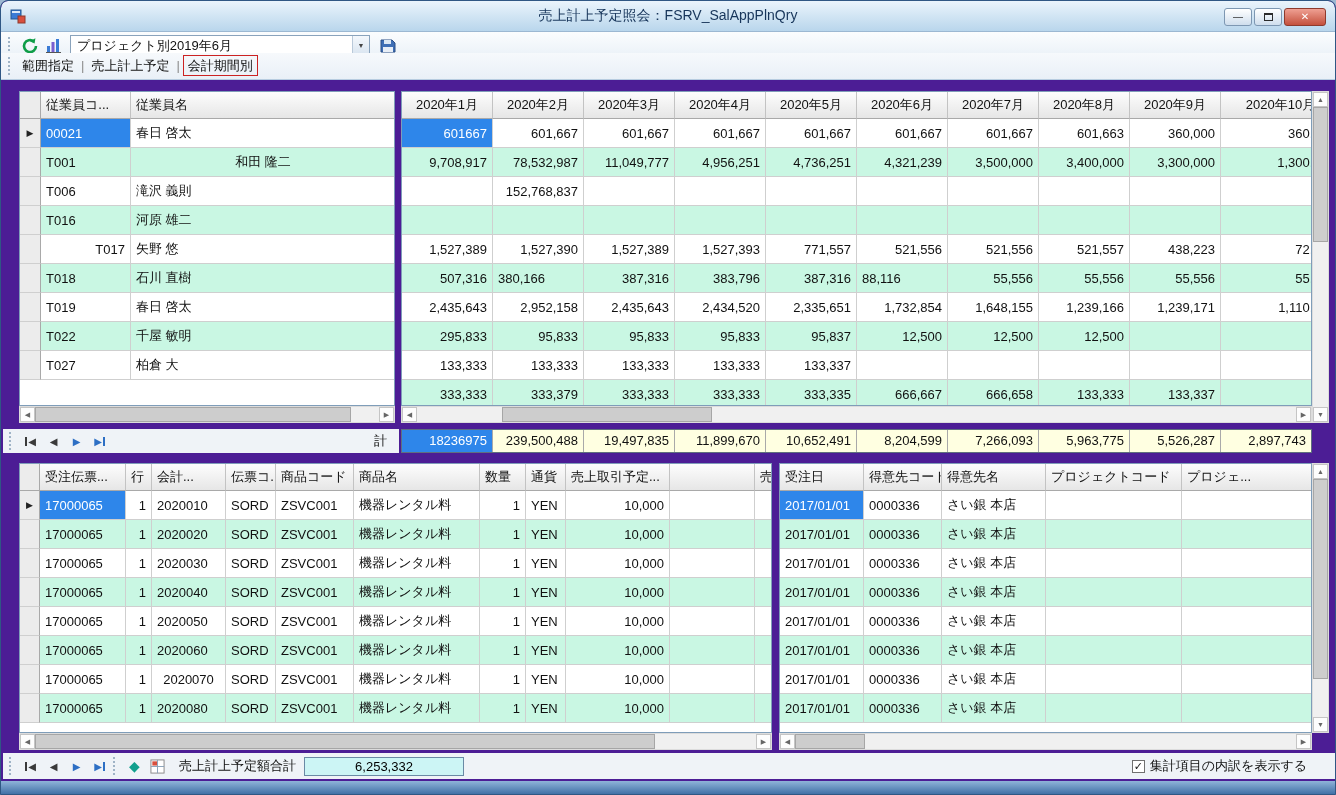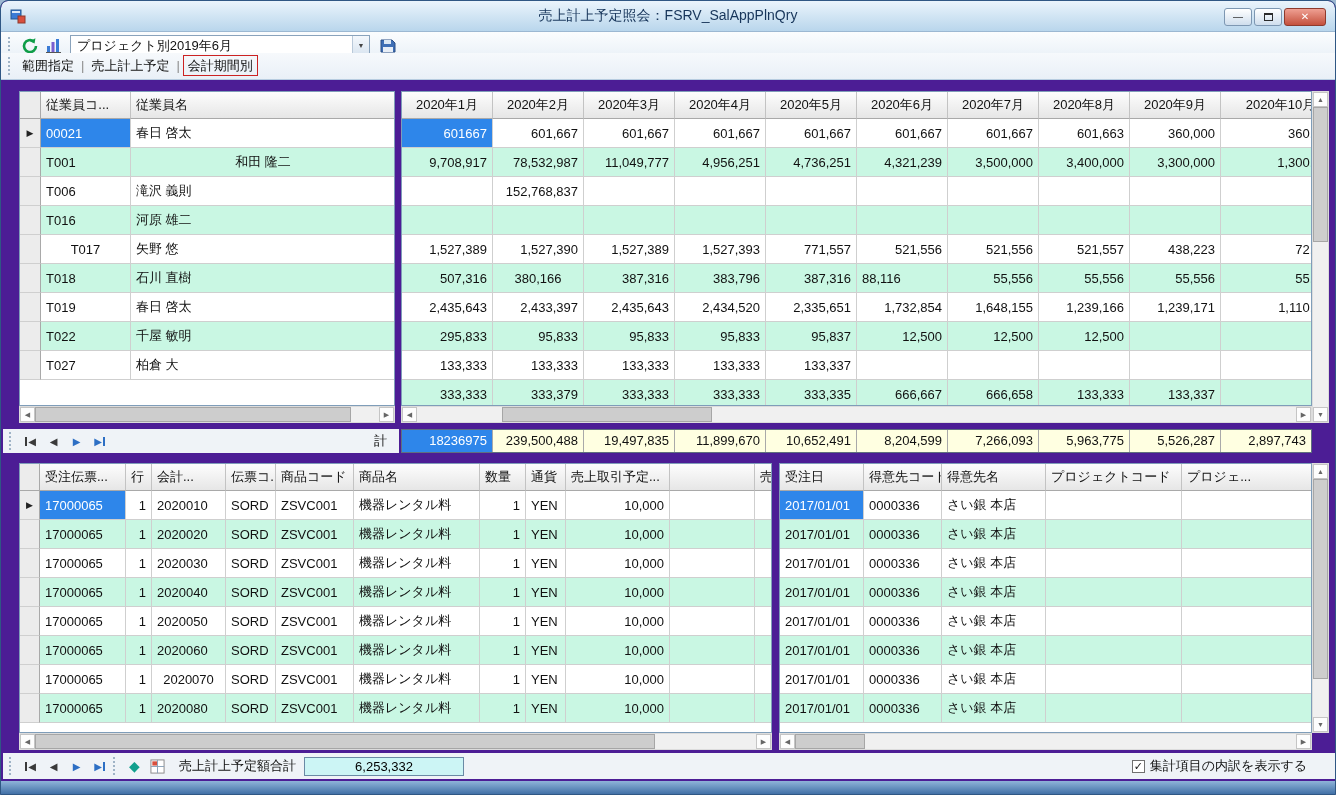--- a/index.html
+++ b/index.html
@@ -174,7 +174,7 @@
           </tr>
           <tr>
             <td class="rsel"></td>
-            <td class="" style="text-align:center">T017</td>
+            <td class="" style="text-align:right">T017</td>
             <td class="" style="text-align:left">矢野 悠</td>
           </tr>
           <tr>

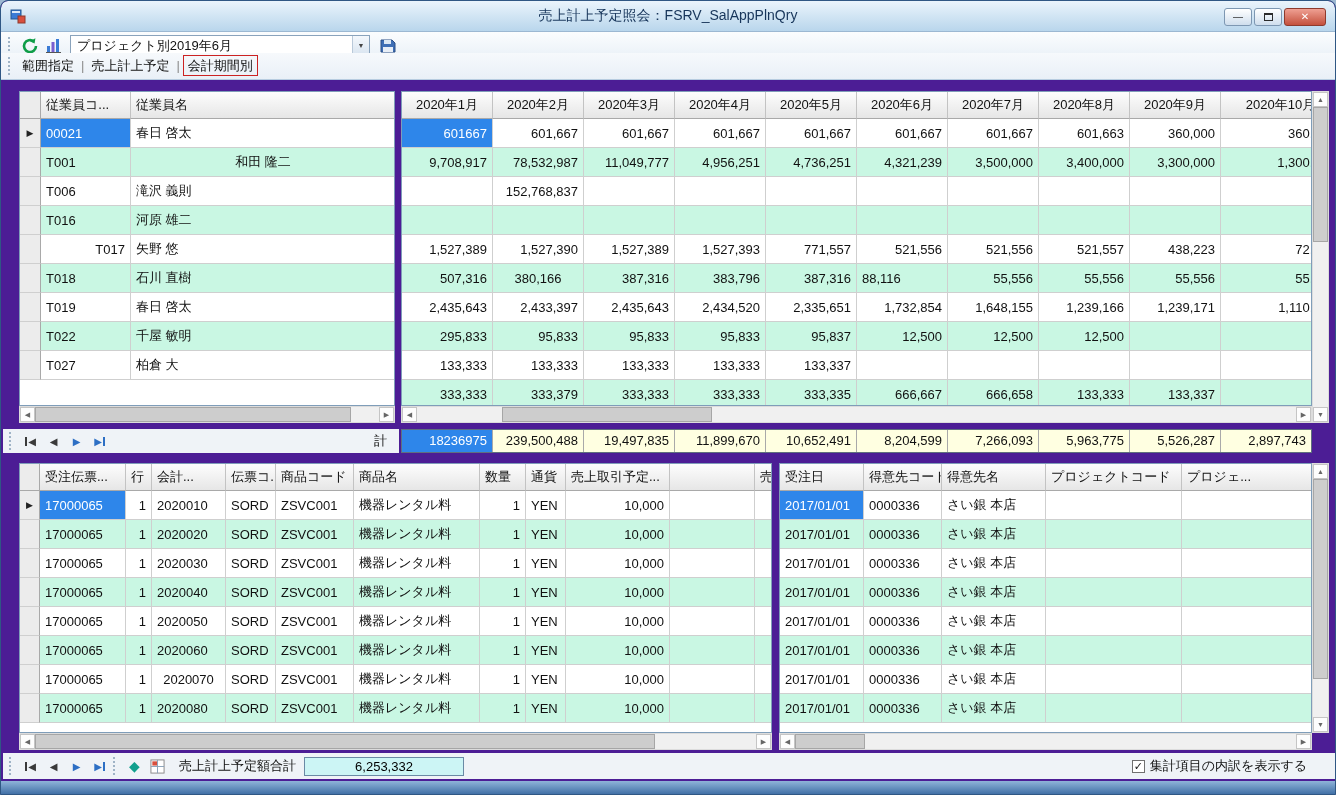--- a/index.html
+++ b/index.html
@@ -292,7 +292,7 @@
           </tr>
           <tr>
             <td class="" style="text-align:right">507,316</td>
-            <td class="" style="text-align:center">380,166</td>
+            <td class="" style="text-align:left">380,166</td>
             <td class="" style="text-align:right">387,316</td>
             <td class="" style="text-align:right">383,796</td>
             <td class="" style="text-align:right">387,316</td>

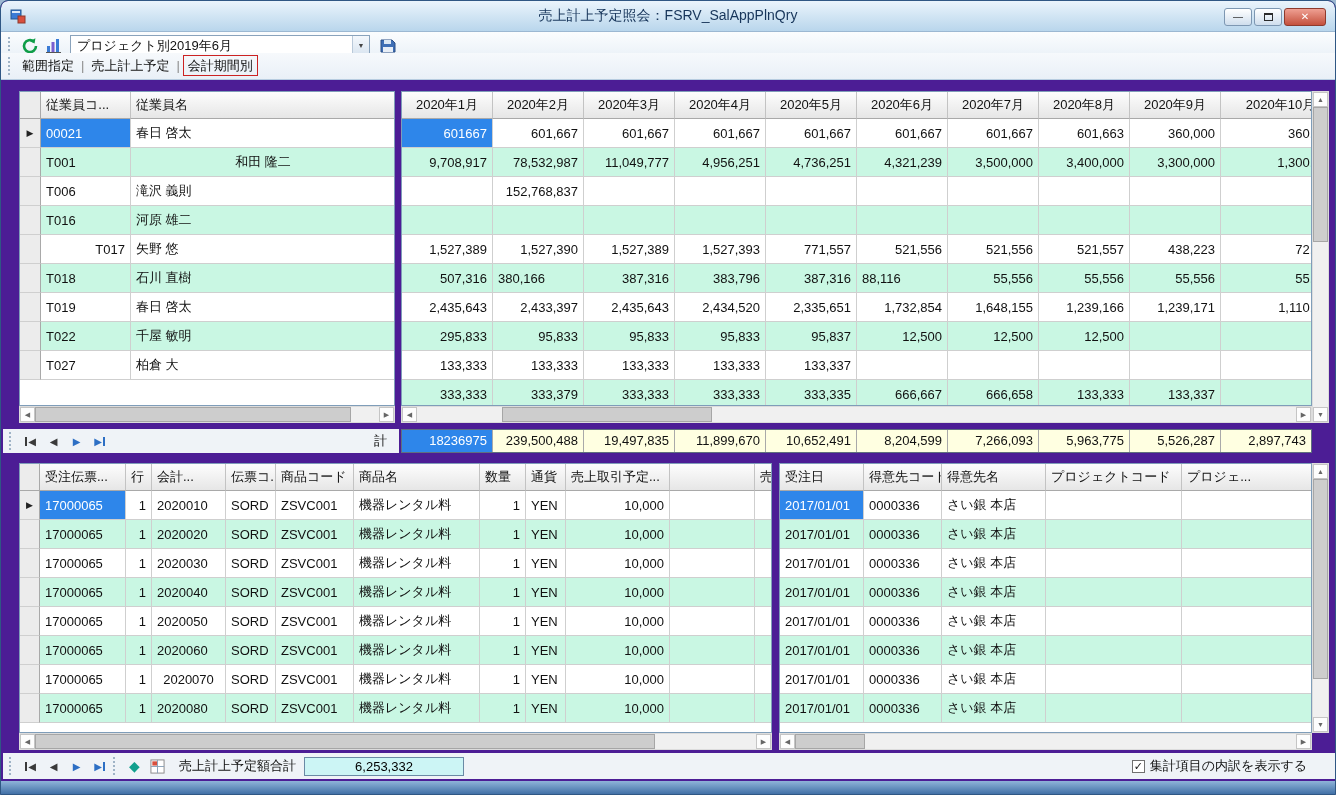--- a/index.html
+++ b/index.html
@@ -304,7 +304,7 @@
           </tr>
           <tr>
             <td class="" style="text-align:right">2,435,643</td>
-            <td class="" style="text-align:right">2,433,397</td>
+            <td class="" style="text-align:right">2,952,158</td>
             <td class="" style="text-align:right">2,435,643</td>
             <td class="" style="text-align:right">2,434,520</td>
             <td class="" style="text-align:right">2,335,651</td>

